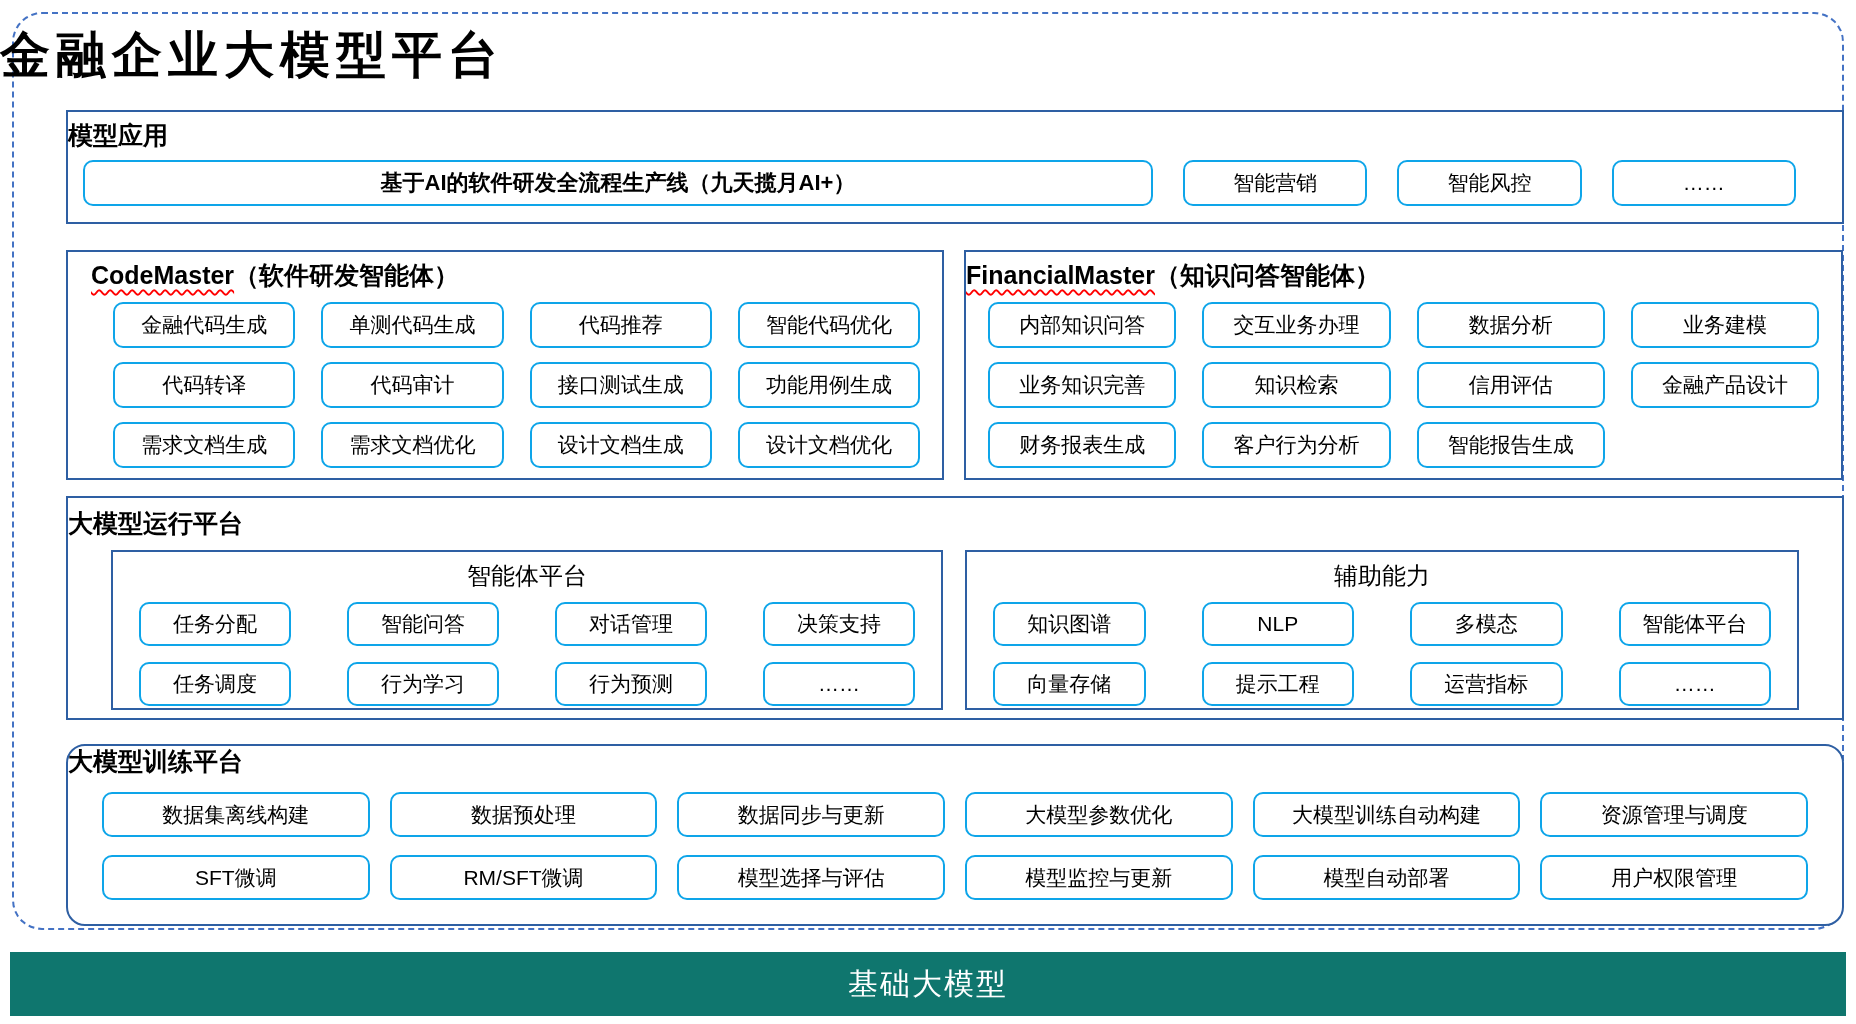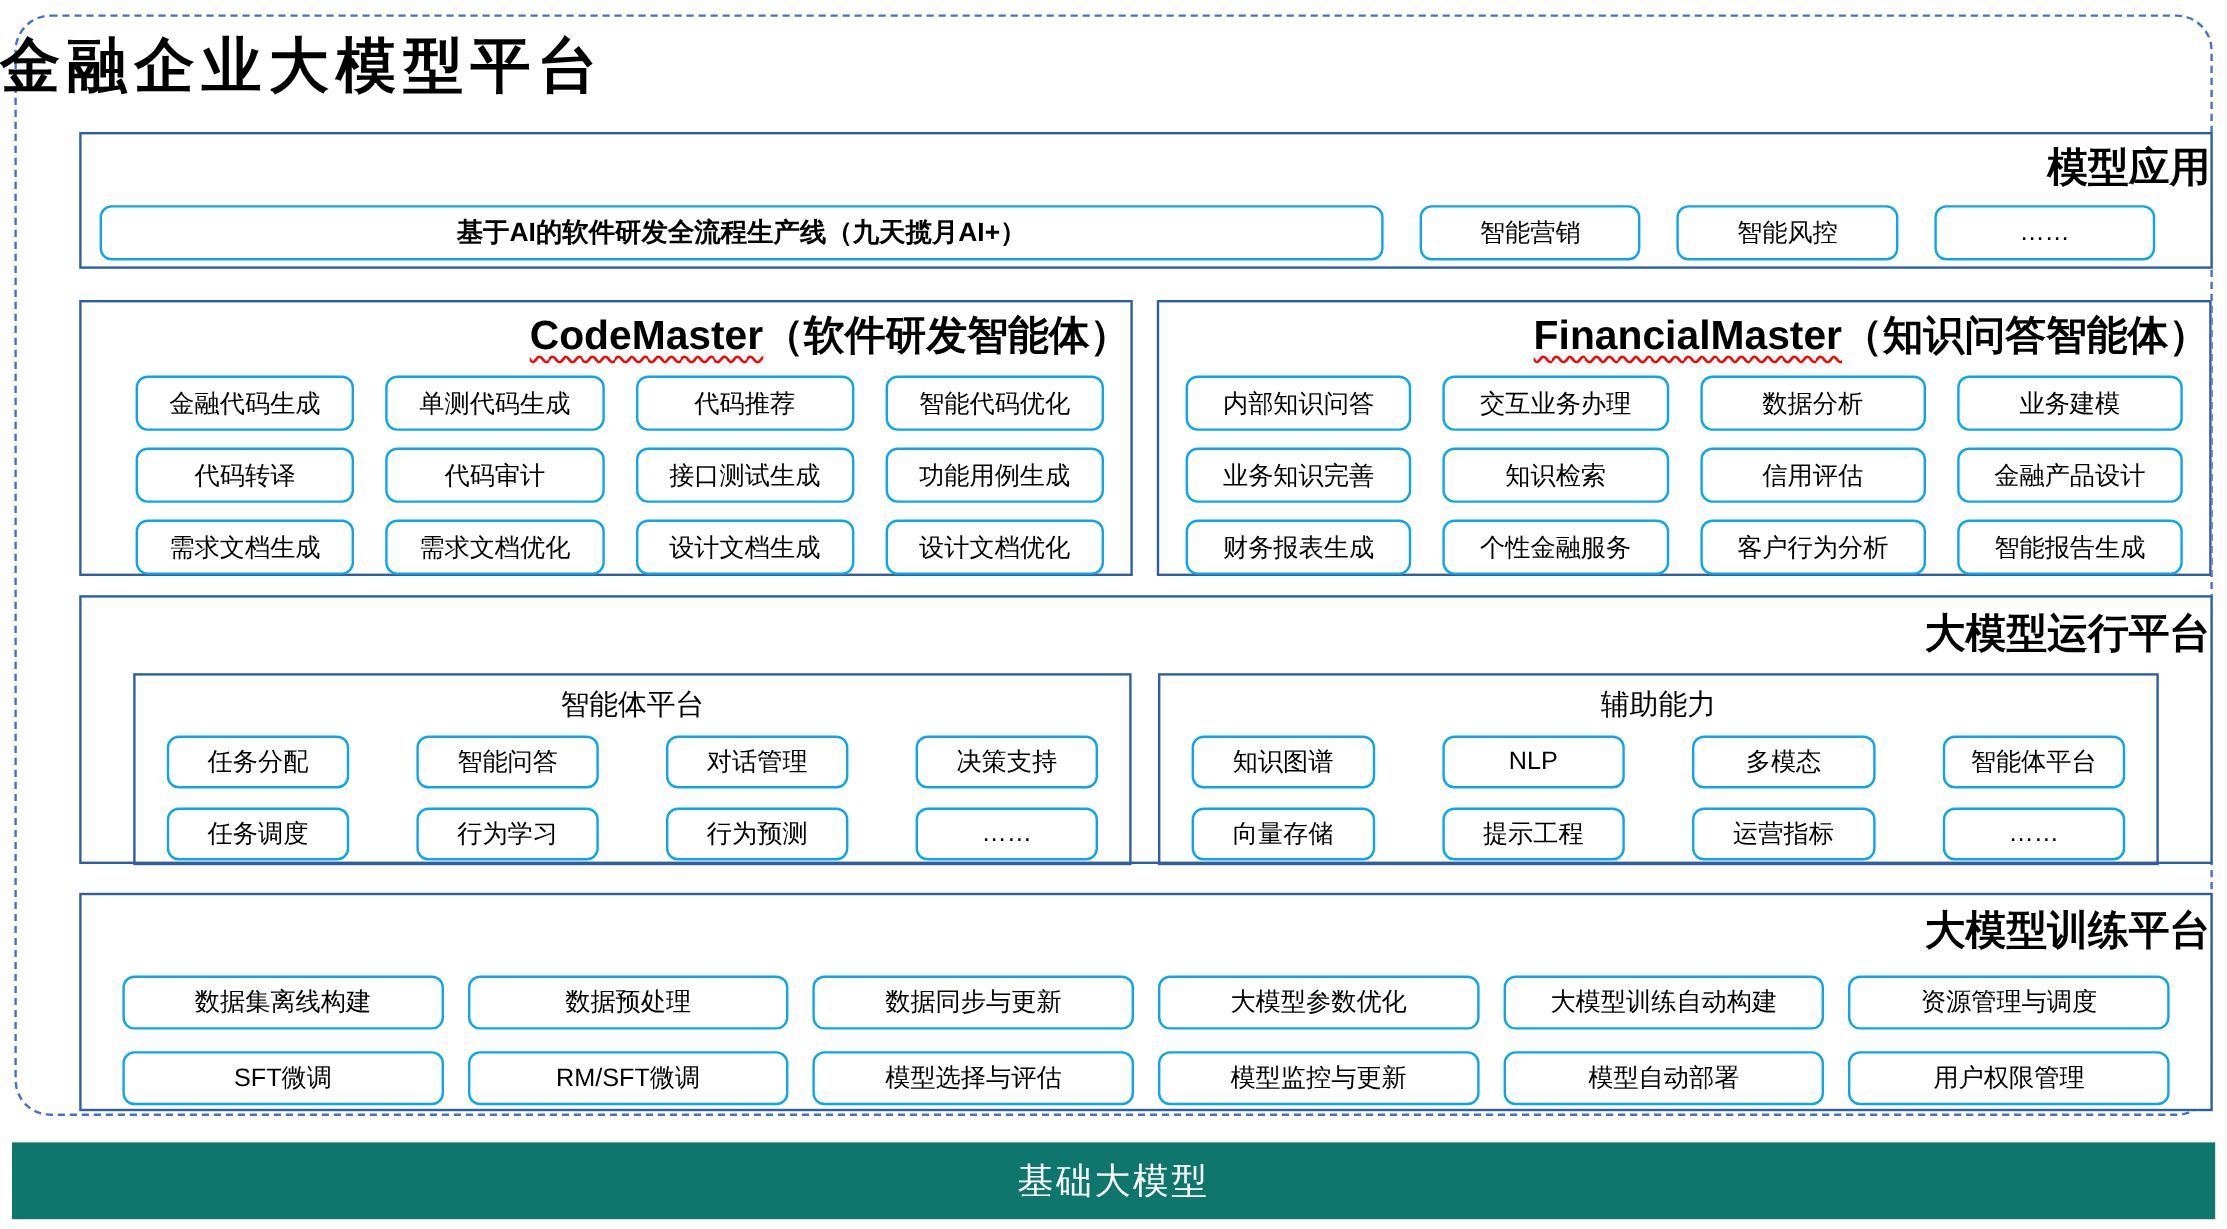--- a/index.html
+++ b/index.html
@@ -15,7 +15,7 @@
                 font-size:50px; font-weight:bold; letter-spacing:6px; }
 
   .sec { position:absolute; border:2px solid #2E5FA3; background:#fff; }
-  .sec-header { text-align:right; font-weight:bold; font-size:34px; line-height:1.2; }
+  .sec-header { text-align:left; font-weight:bold; font-size:25px; line-height:1.2; }
   .sub-header { text-align:center; font-weight:normal; font-size:24px; }
 
   .chip { border:2px solid #0ea5e9; border-radius:10px; background:#fff;

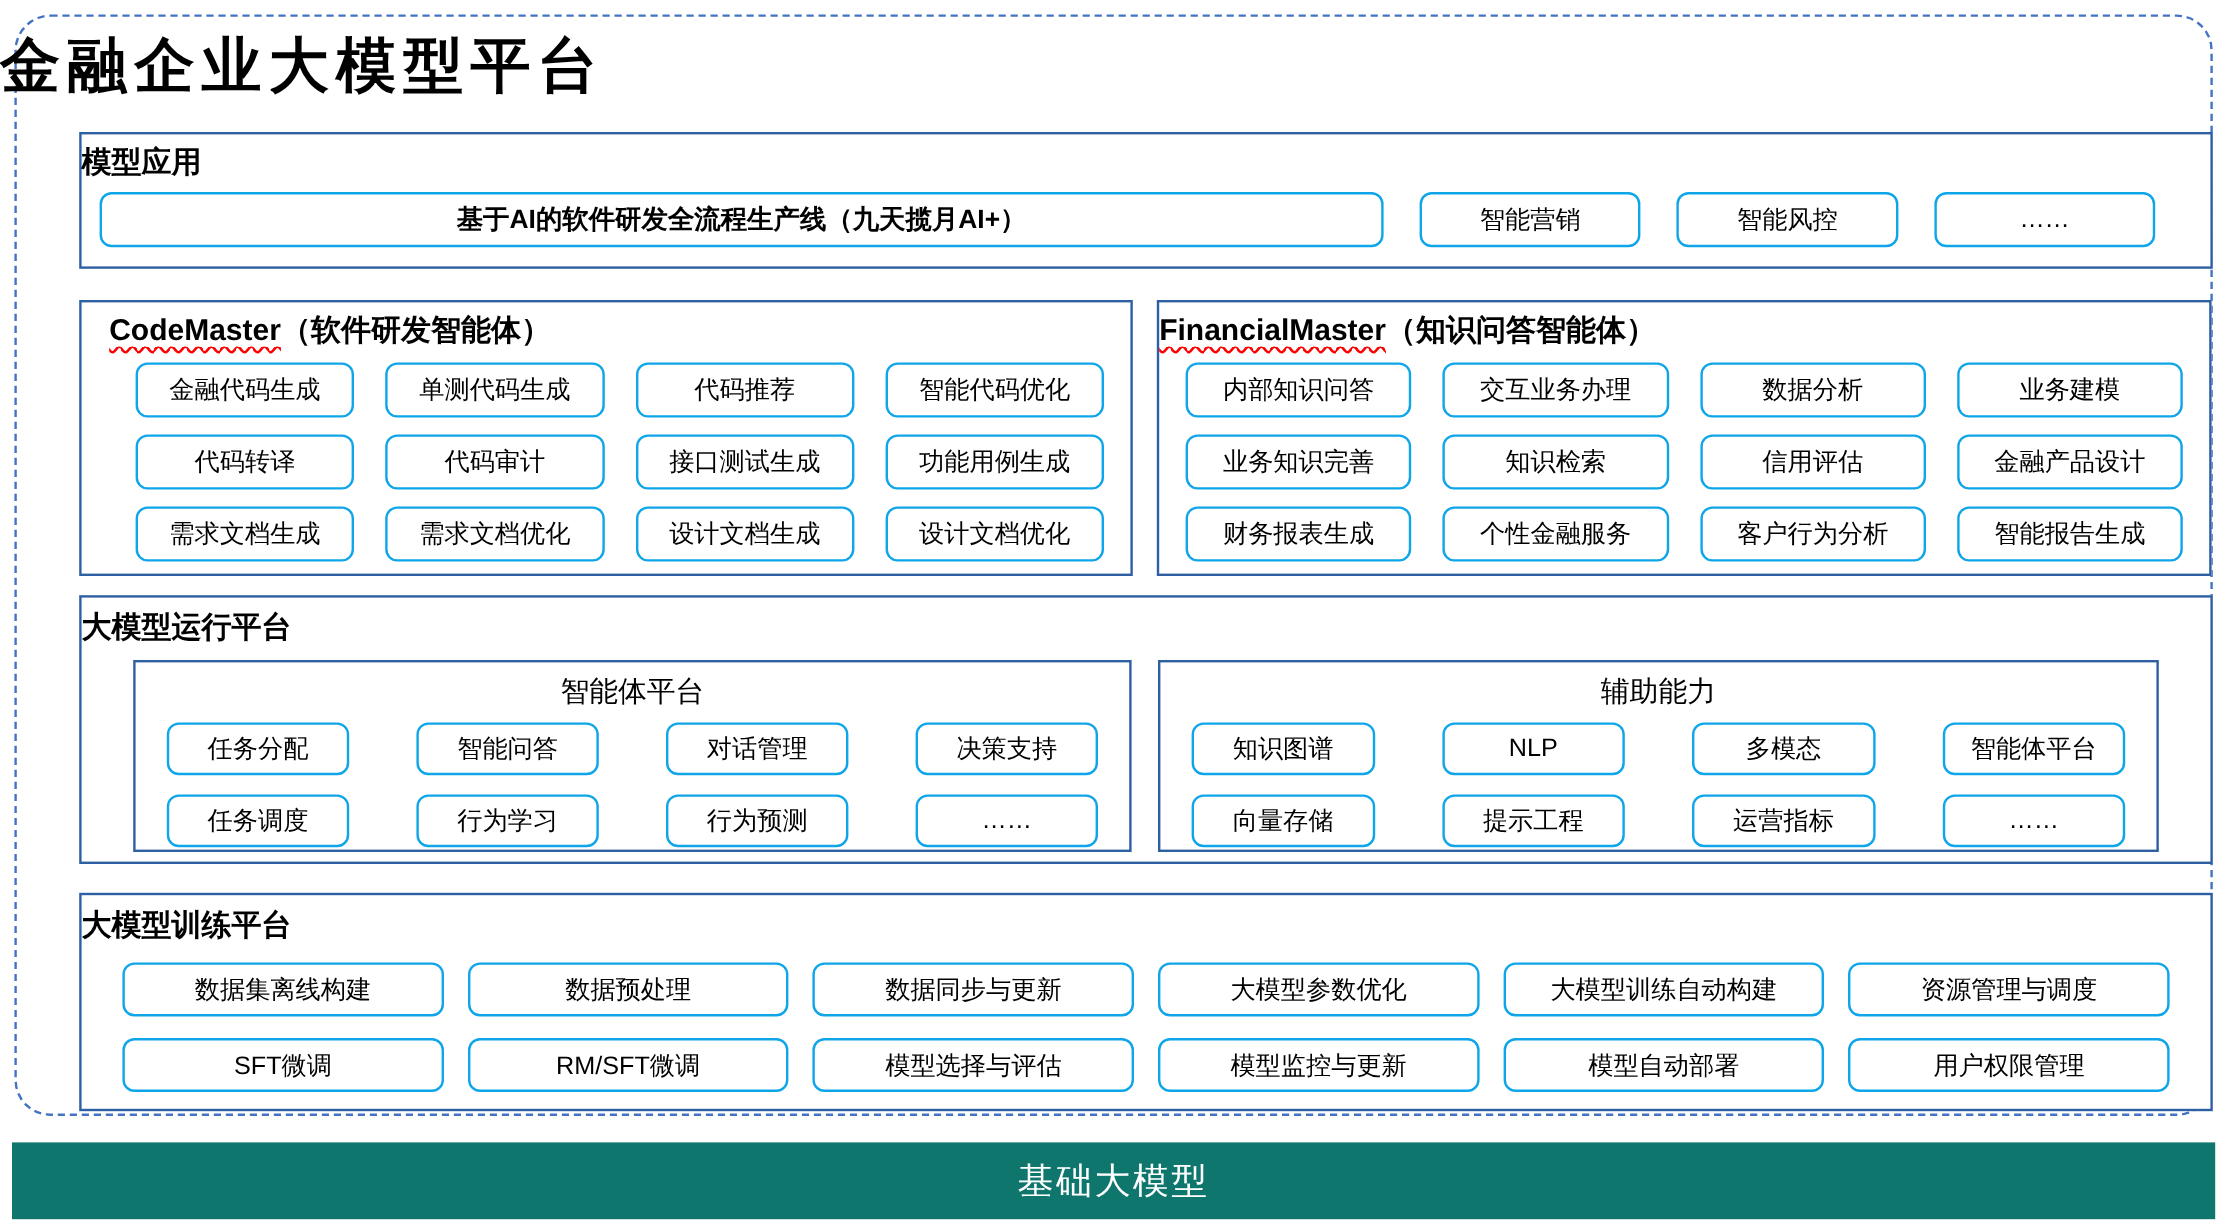--- a/index.html
+++ b/index.html
@@ -112,7 +112,6 @@
       <div class="chip">信用评估</div>
       <div class="chip">金融产品设计</div>
       <div class="chip">财务报表生成</div>
-      <div class="chip">个性金融服务</div>
       <div class="chip">客户行为分析</div>
       <div class="chip">智能报告生成</div>
     </div>

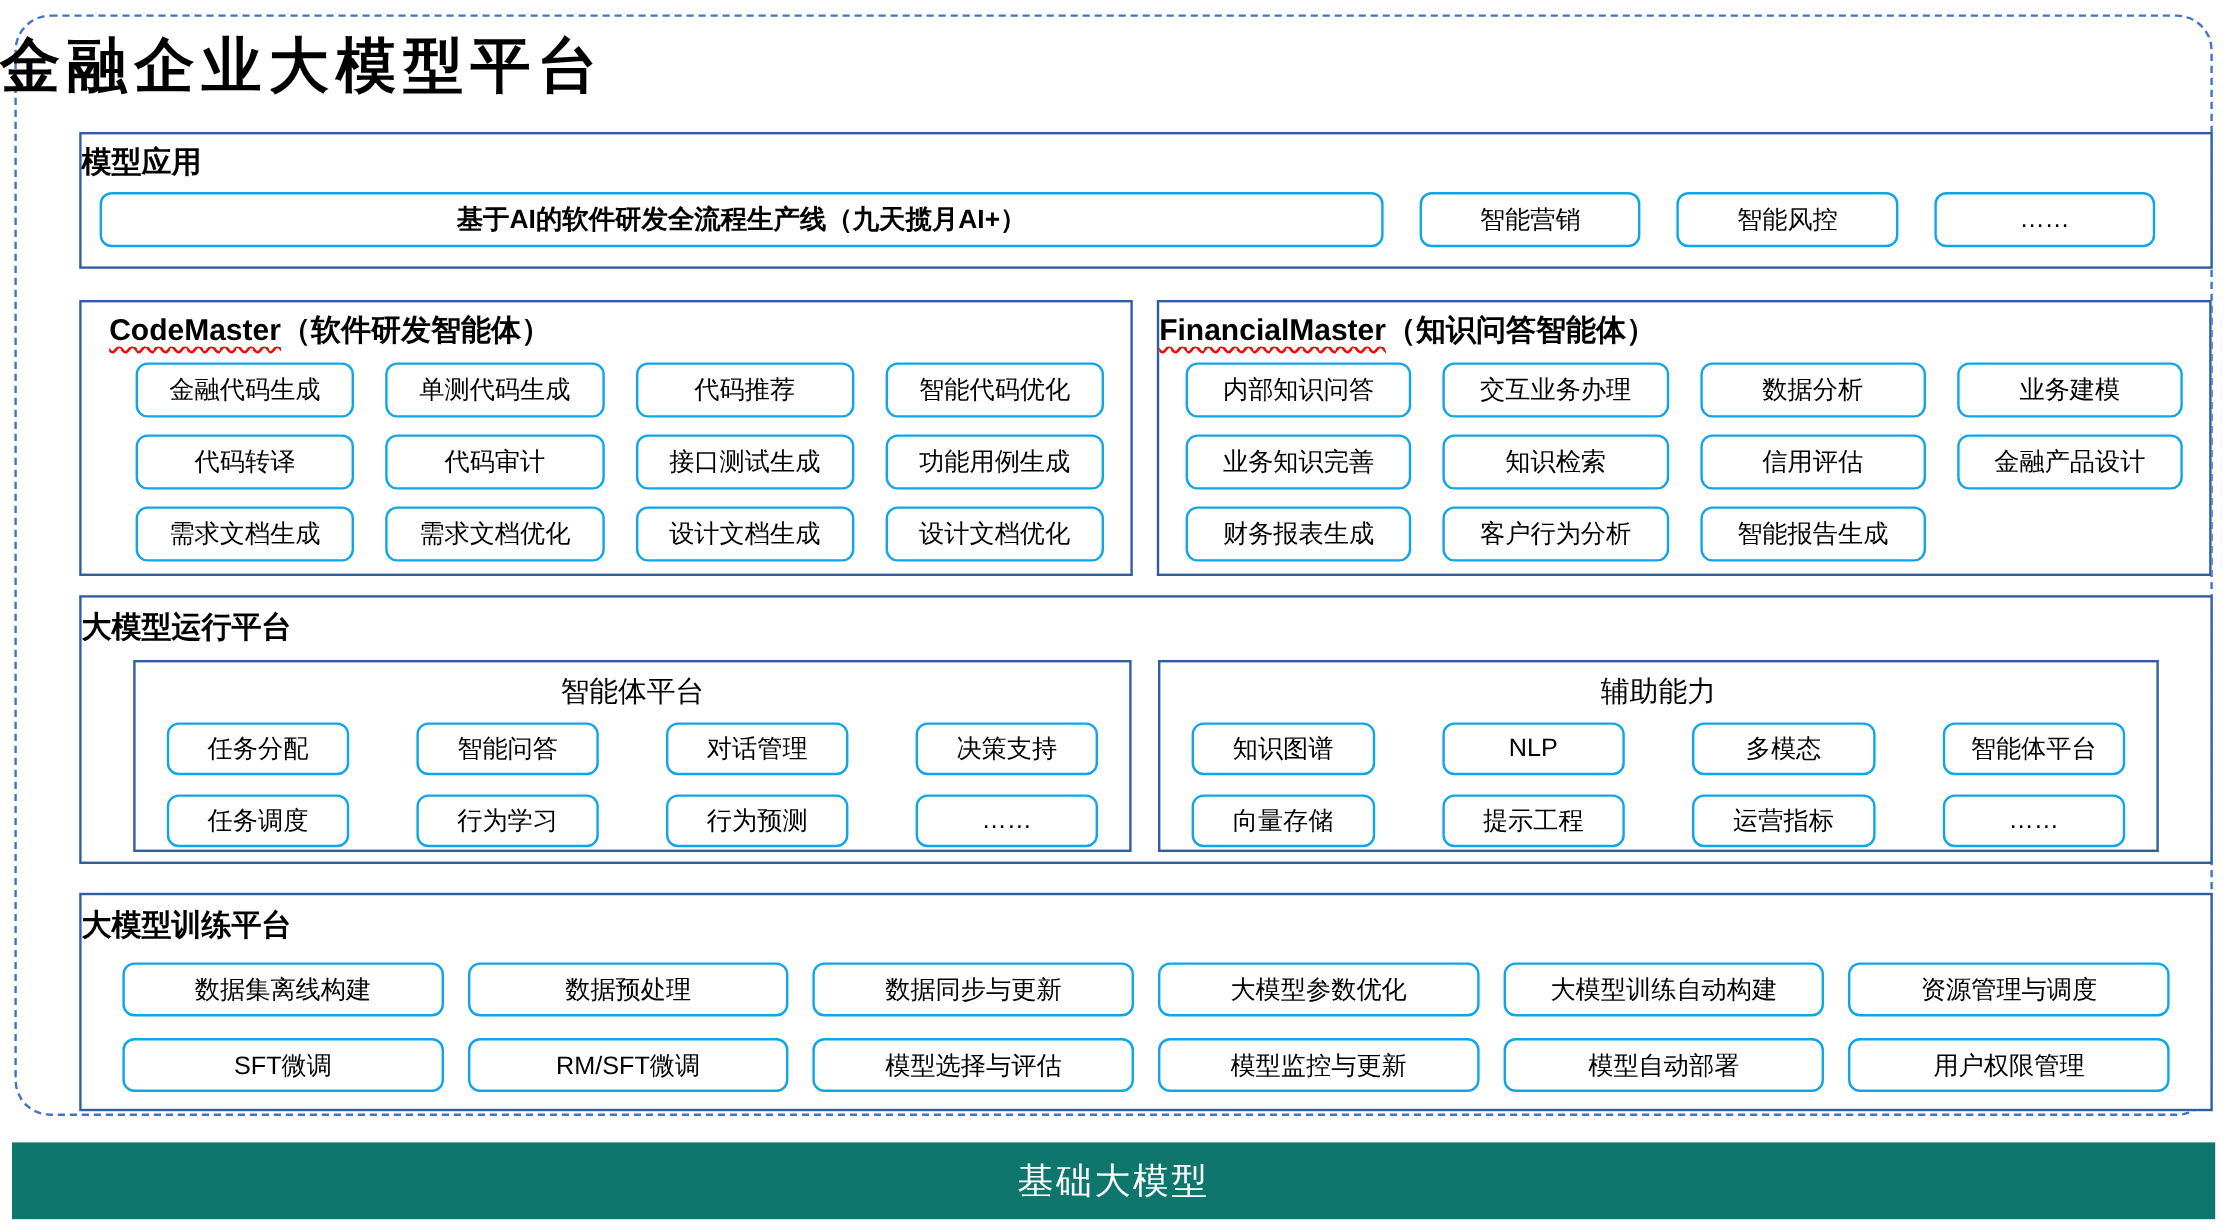--- a/index.html
+++ b/index.html
@@ -49,7 +49,7 @@
   .grid4x2 .chip { height:44px;border-radius:10px; }
 
   
-  .sec-training { left:66px; top:744px; width:1778px; height:182px; padding-top:10px; }
+  .sec-training { left:66px; top:744px; width:1778px; height:182px; padding-top:0;border-radius:19px; }
   .grid6x2 { display:grid; grid-template-columns:repeat(6,1fr); gap:18px 20px;
              padding:0 34px; margin-top:16px; }
   .grid6x2 .chip { height:45px; }

